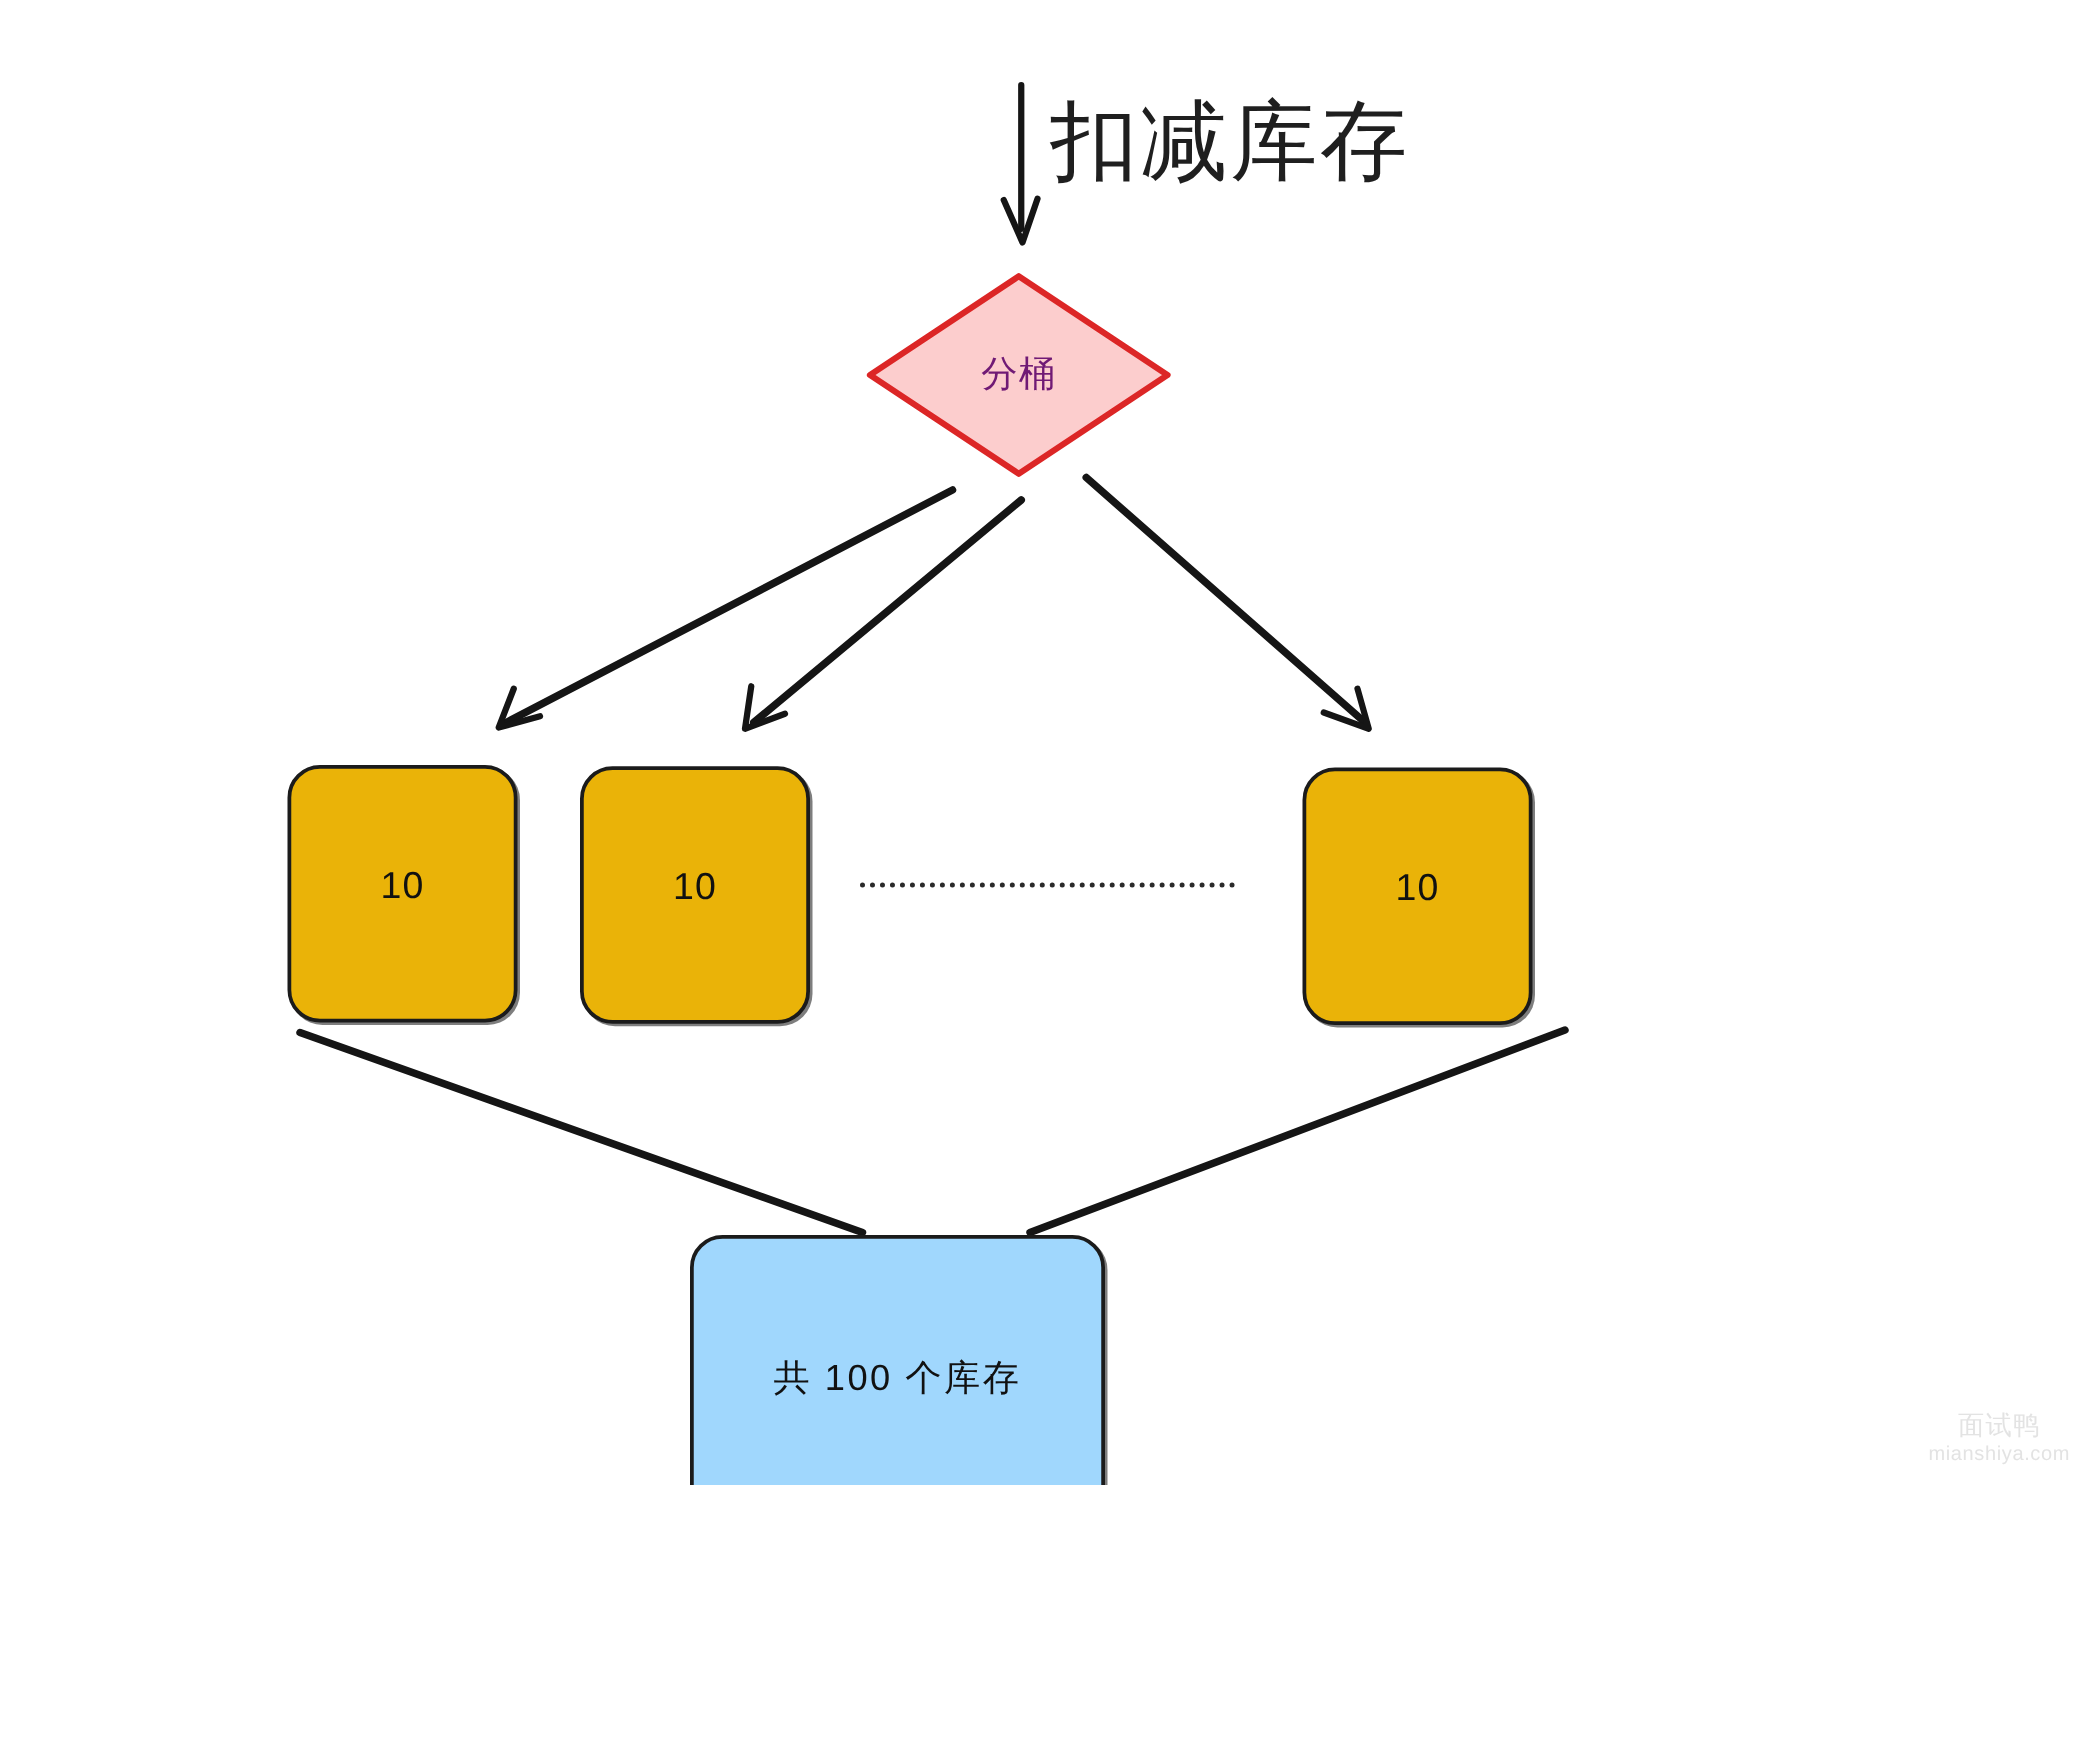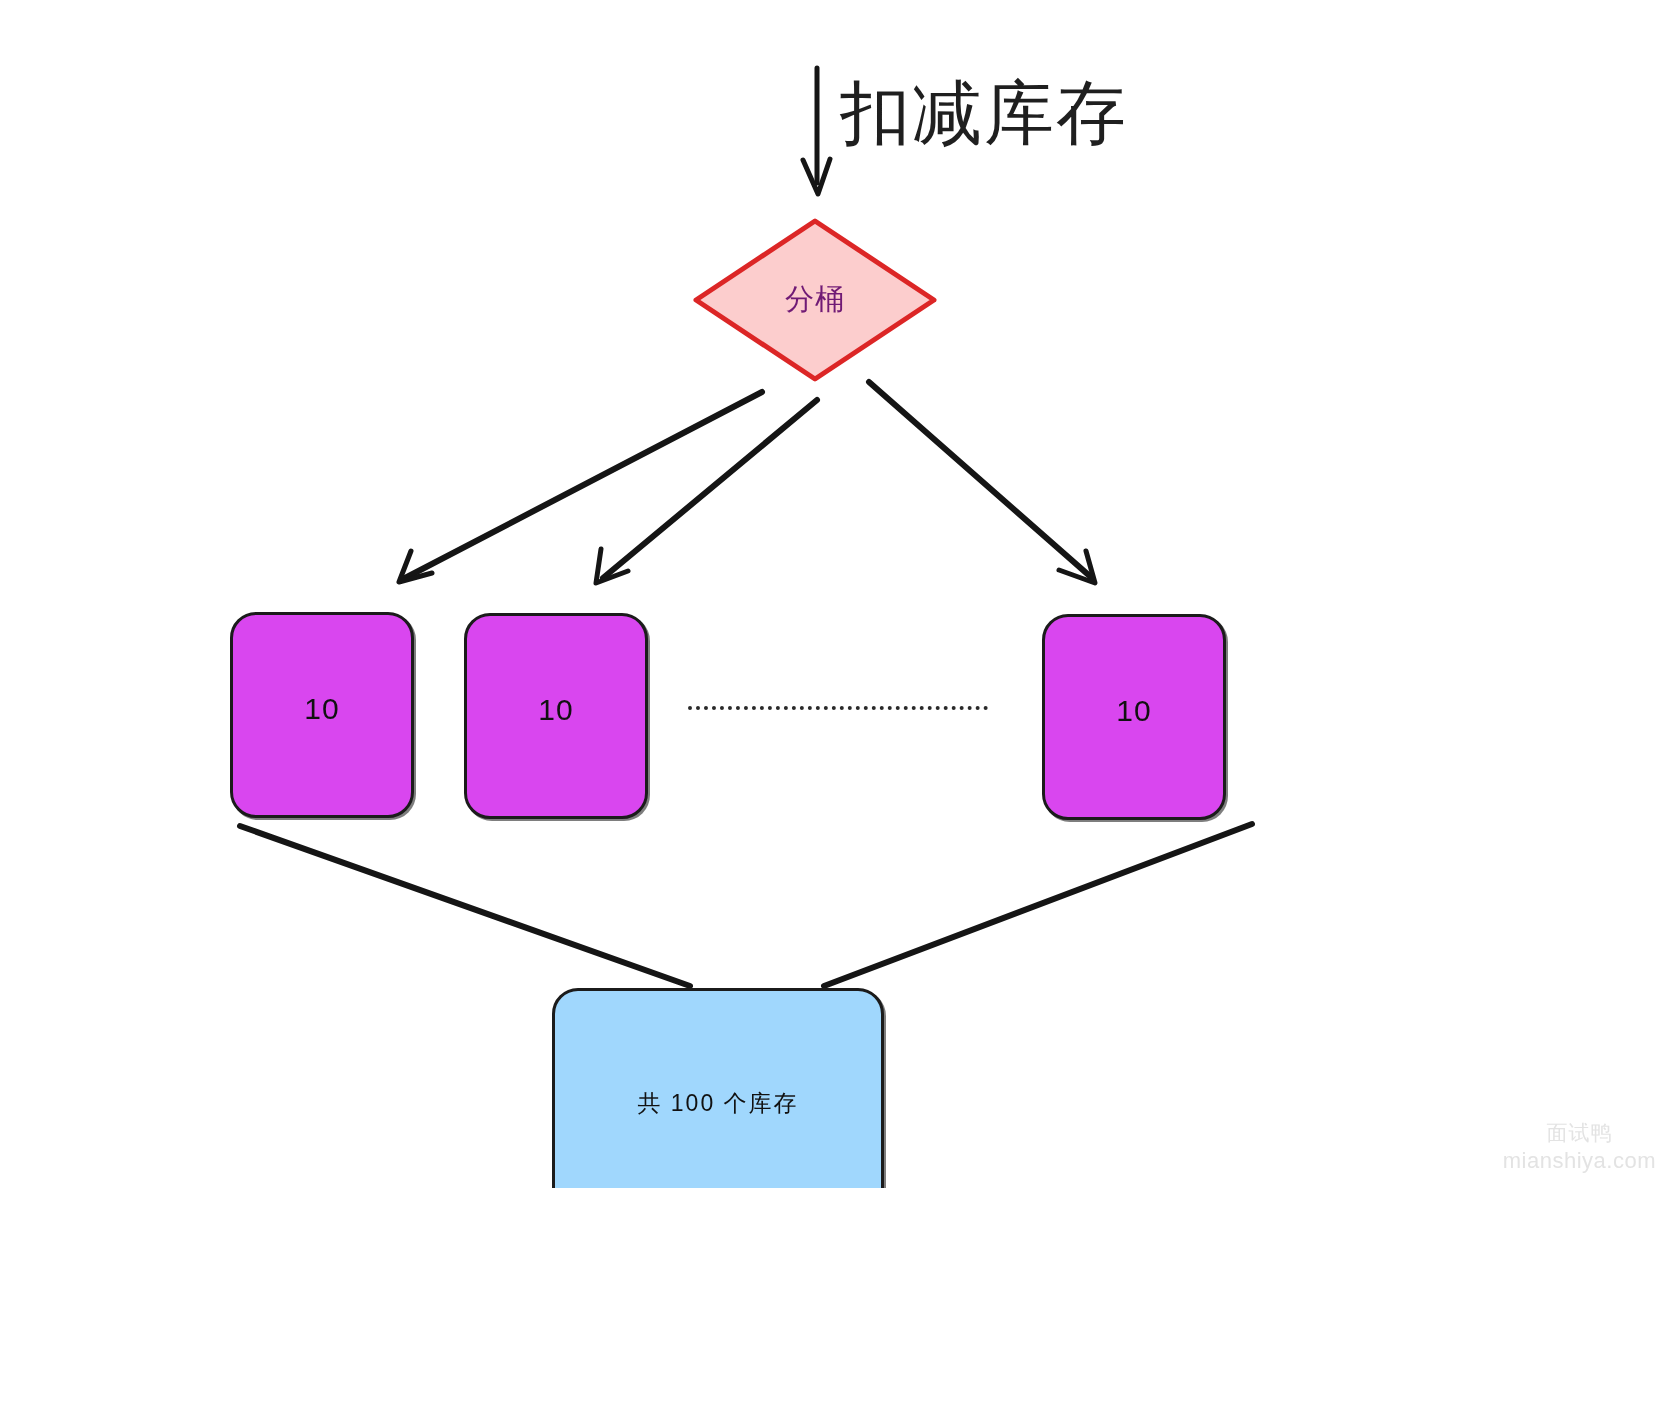--- a/index.html
+++ b/index.html
@@ -73,7 +73,7 @@
   
   .bucket {
     border: 3px solid #1b1b1b;
-    background: #d946ef;
+    background: #eab308;
     border-radius: 26px;
     font-size: 30px;
     color: #111111;

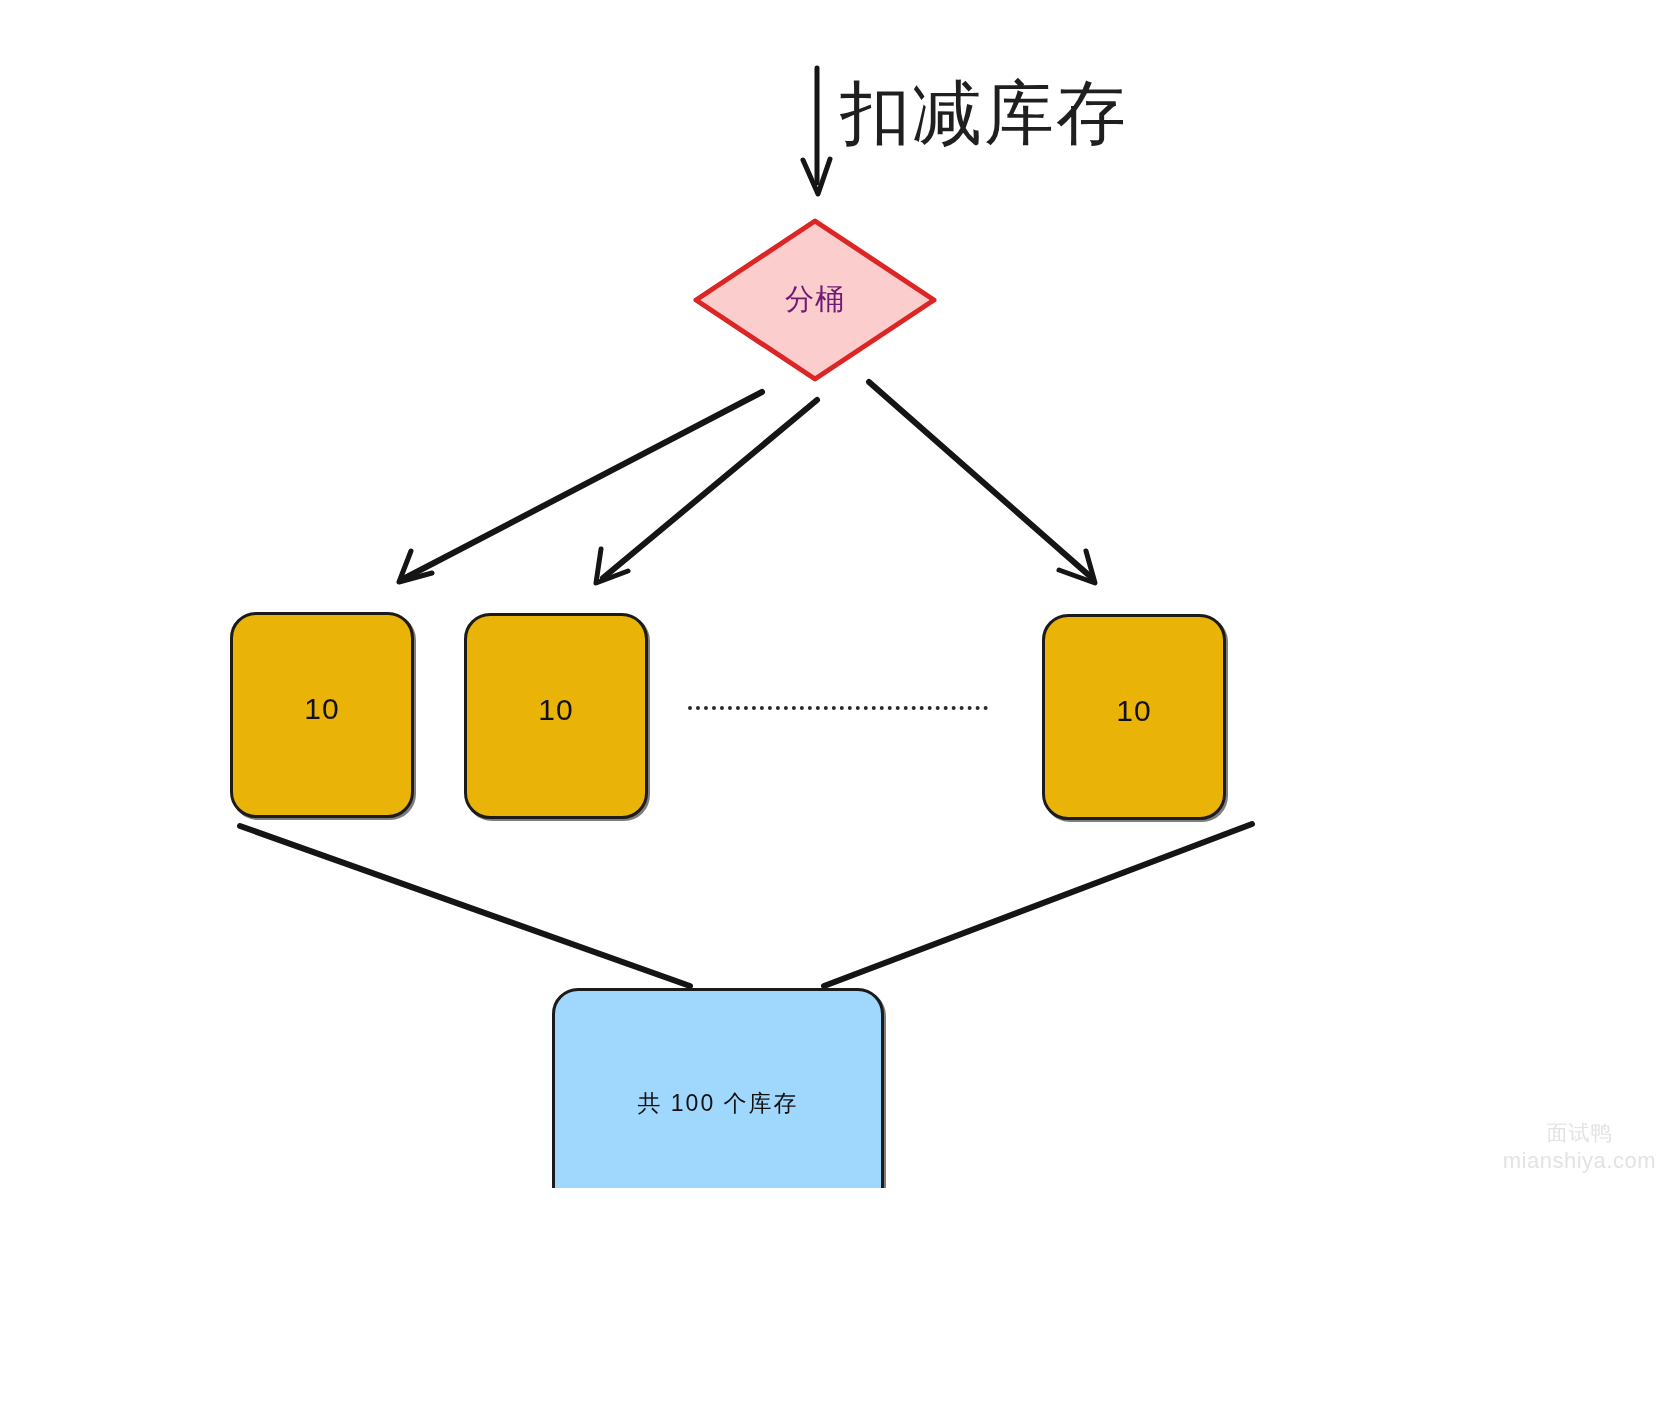--- a/index.html
+++ b/index.html
@@ -108,7 +108,7 @@
     border: 3px solid #1b1b1b;
     background: #a0d7fd;
     border-radius: 26px;
-    font-size: 23px;
+    font-size: 29px;
     color: #111111;
     letter-spacing: 2px;
     font-family: "Liberation Sans", sans-serif;

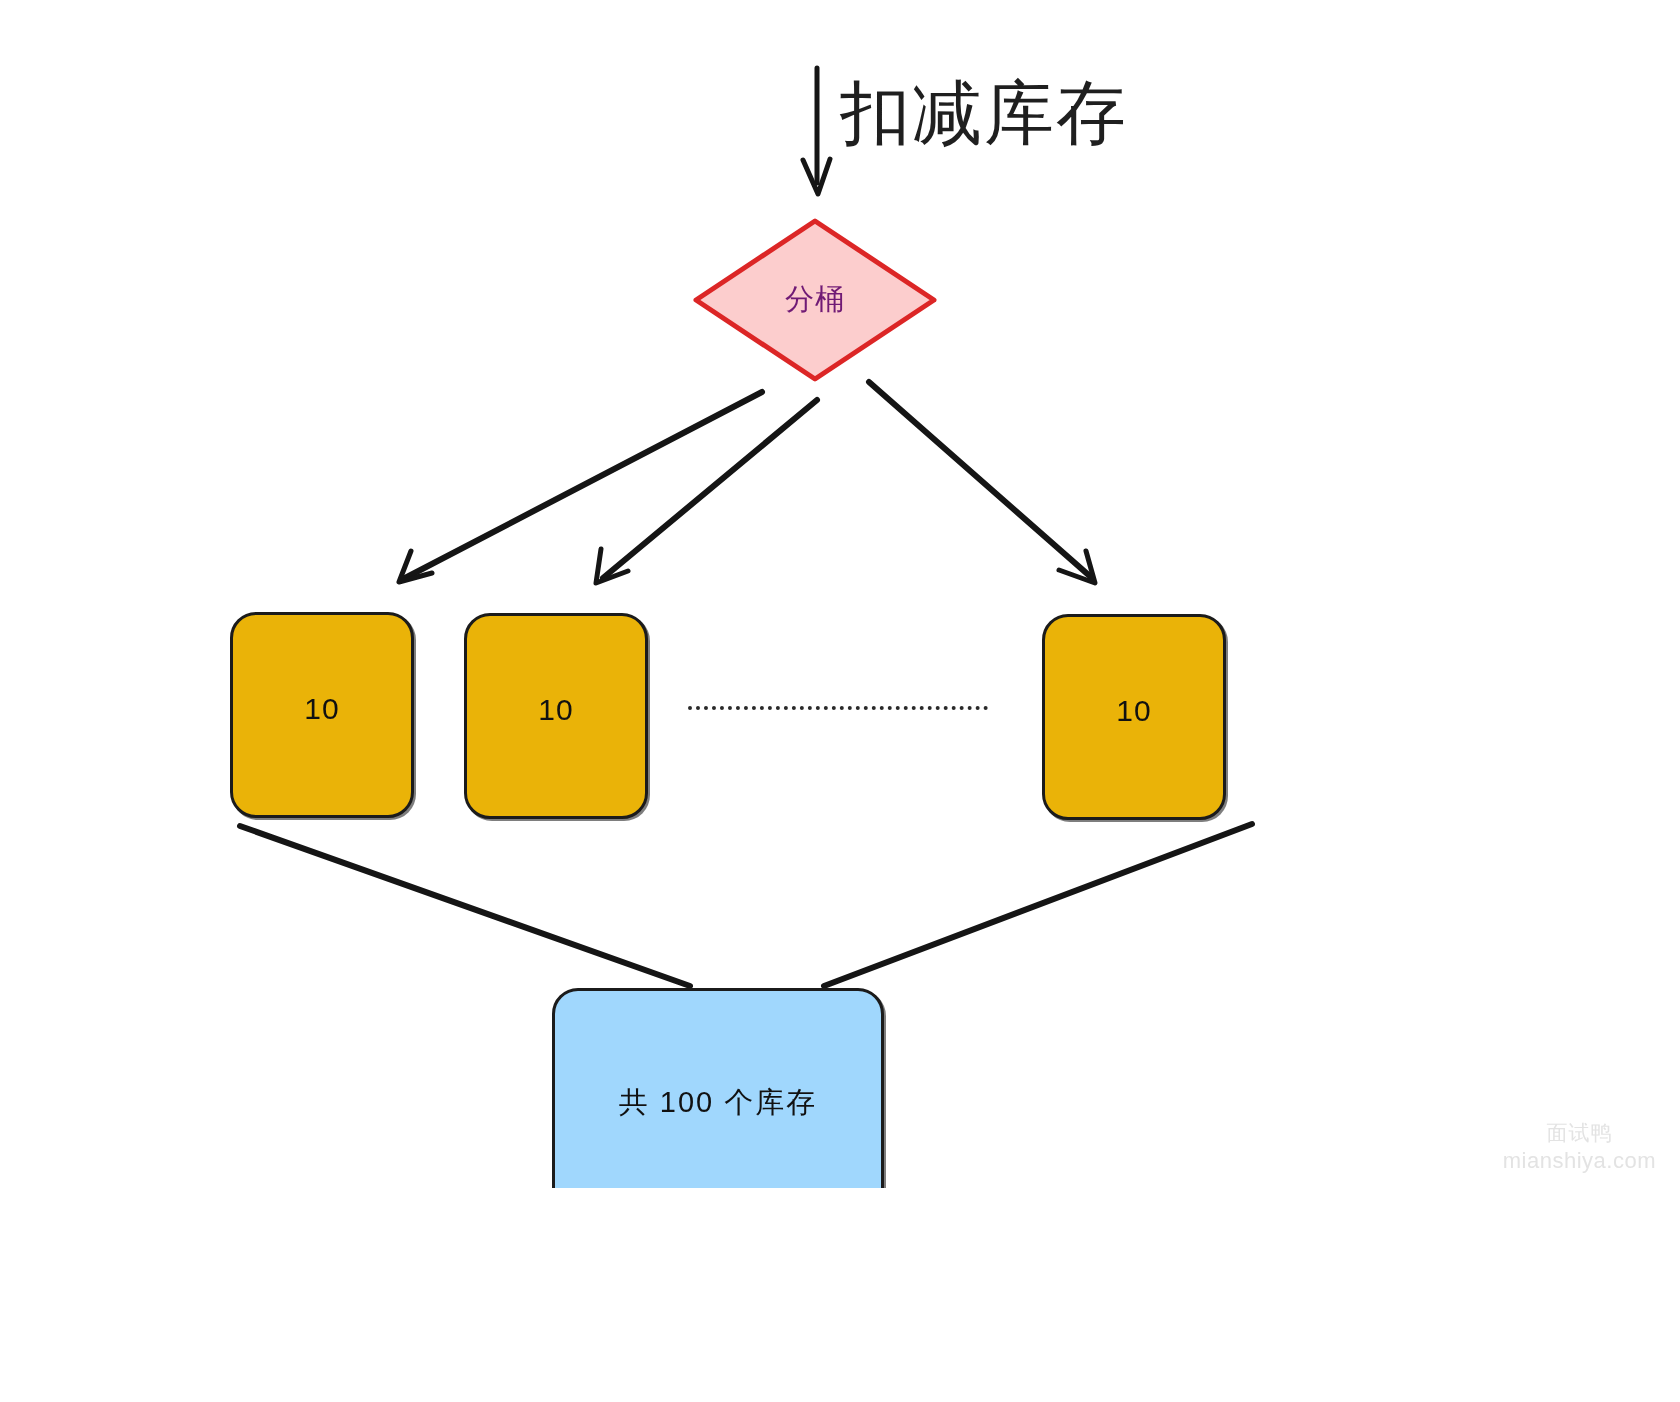--- a/index.html
+++ b/index.html
@@ -131,7 +131,7 @@
     letter-spacing: 1px;
   }
   .watermark .wm-en {
-    font-size: 22px;
+    font-size: 16px;
     line-height: 1.25;
     letter-spacing: 0.5px;
   }

